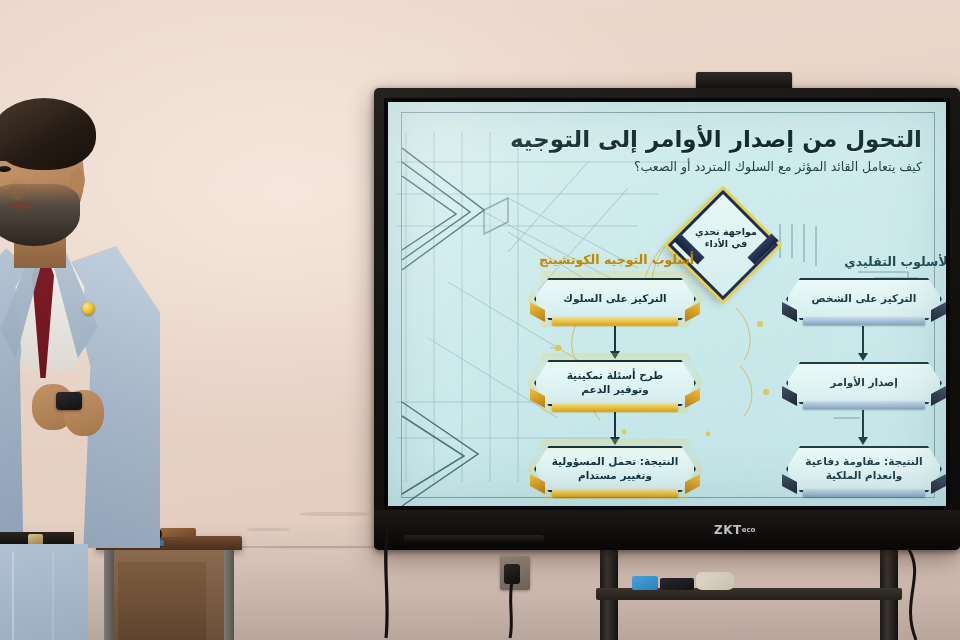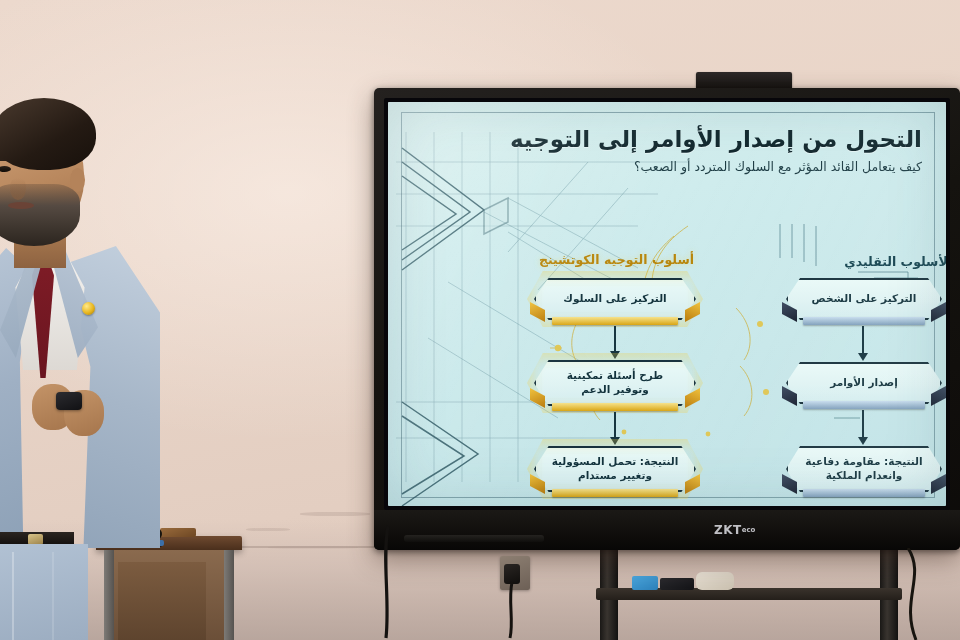--- a/index.html
+++ b/index.html
@@ -244,6 +244,15 @@
       <div class="slide-title">التحول من إصدار الأوامر إلى التوجيه</div>
       <div class="slide-sub">كيف يتعامل القائد المؤثر مع السلوك المتردد أو الصعب؟</div>
 
+      <div class="chip">
+        <div class="chip-dia"></div>
+        <div class="chip-edge" style="left:6px;top:44px;width:34px;height:10px;transform:rotate(45deg);"></div>
+        <div class="chip-edge" style="left:80px;top:44px;width:34px;height:10px;transform:rotate(-45deg);"></div>
+        <div class="chip-txt">
+          <div>مواجهة تحدي</div>
+          <div>في الأداء</div>
+        </div>
+      </div>
 
       <div class="col-head coach">أسلوب التوجيه الكوتشينج</div>
       <div class="col-head trad">الأسلوب التقليدي</div>

